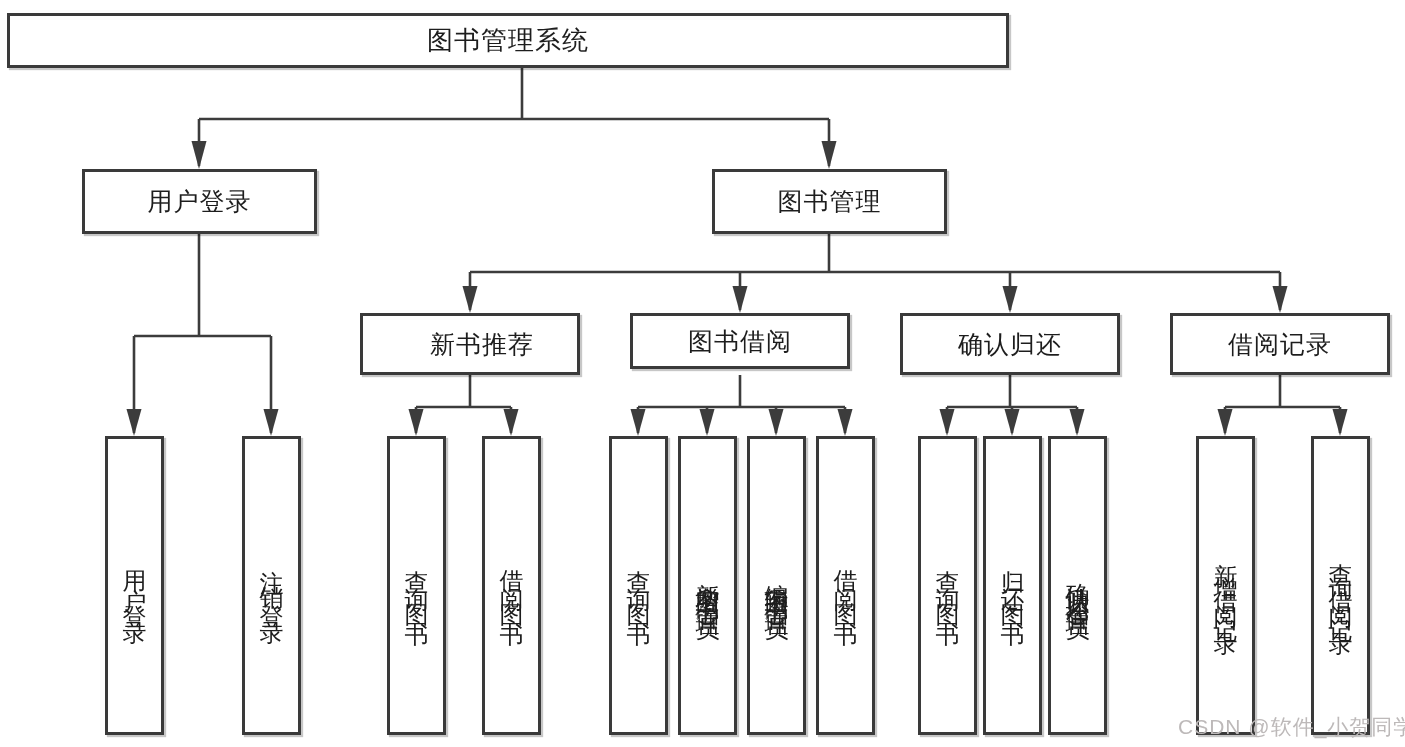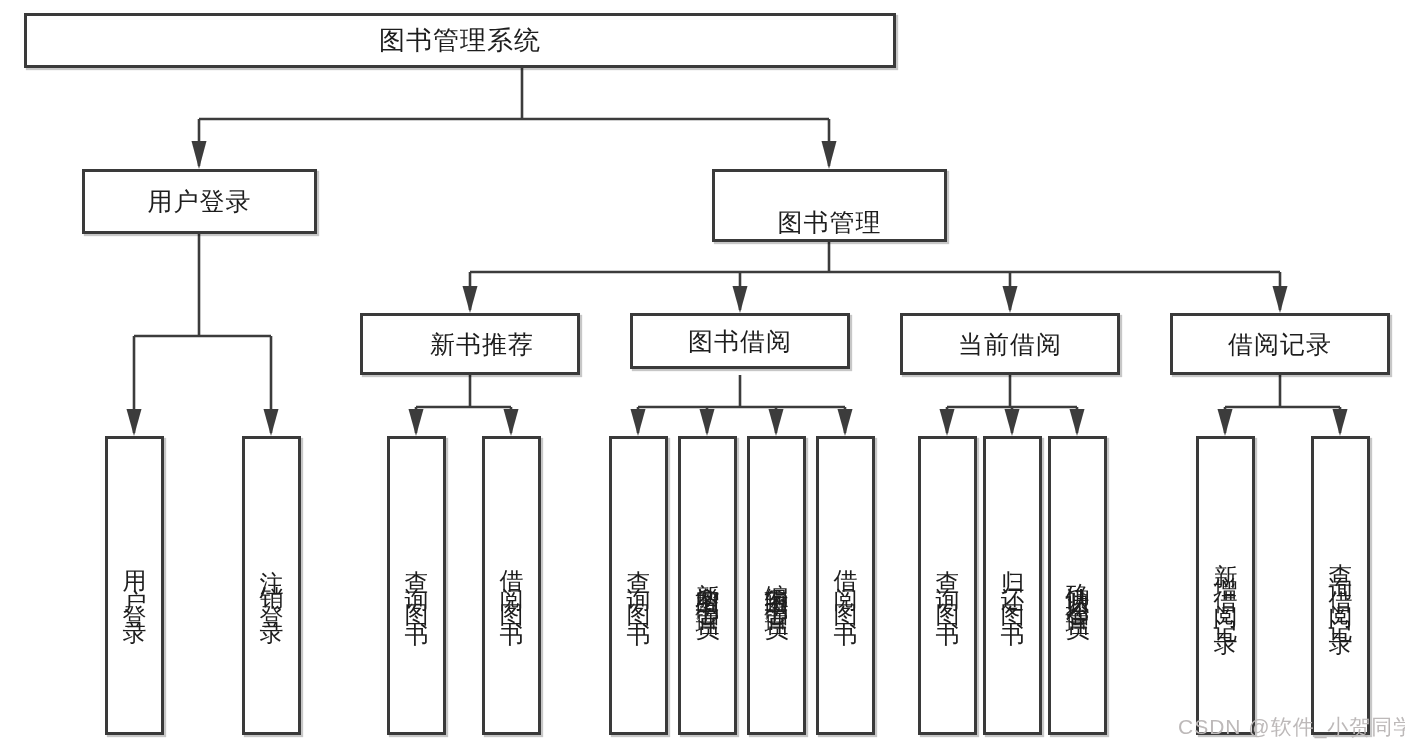--- a/index.html
+++ b/index.html
@@ -109,7 +109,7 @@
     <polygon points="1340,436 1332.5,409 1347.5,409"></polygon>
   </svg>
 
-  <div class="box hbox root" style="left:24px;top:13px;width:872px;height:55px;">
+  <div class="box hbox root" style="left:7px;top:13px;width:1002px;height:55px;">
     <span>图书管理系统</span>
   </div>
 

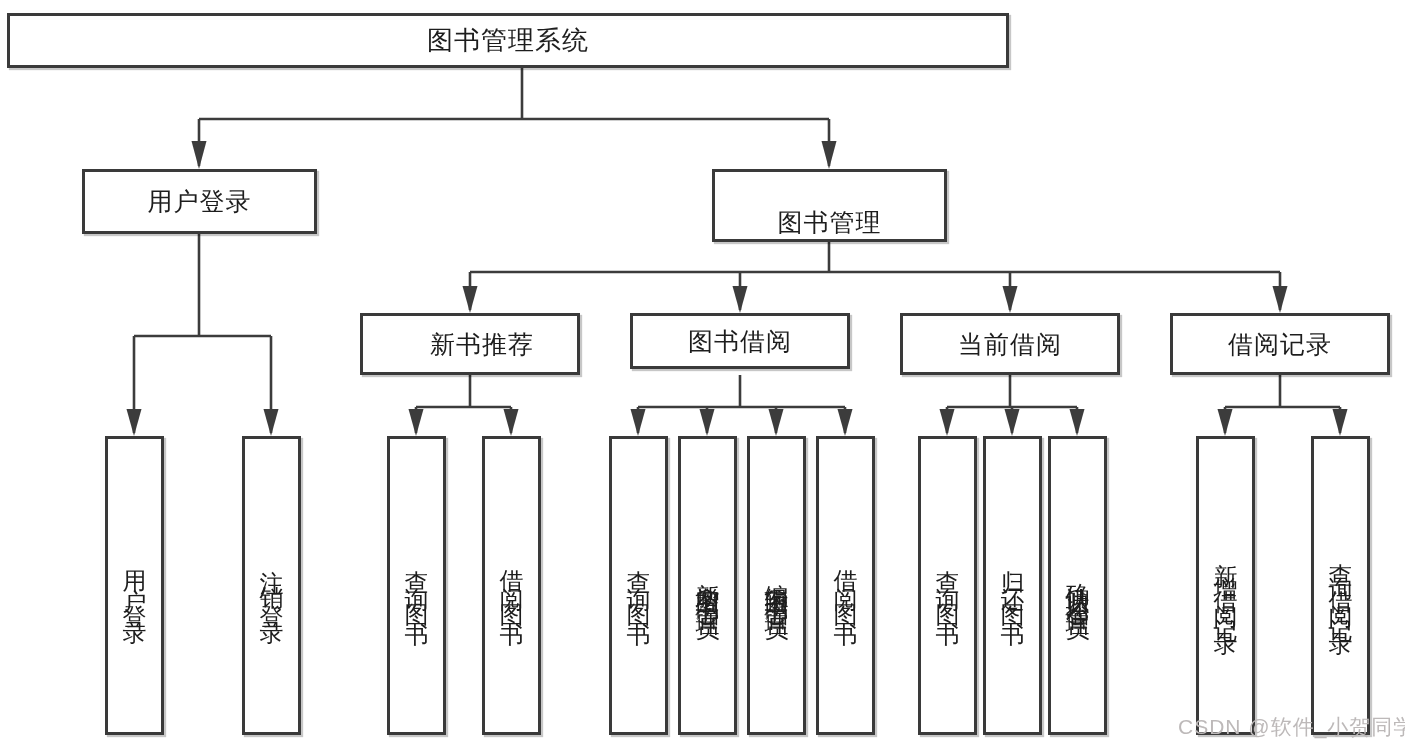--- a/index.html
+++ b/index.html
@@ -116,7 +116,7 @@
   <div class="box hbox" style="left:82px;top:169px;width:235px;height:65px;">
     <span>用户登录</span>
   </div>
-  <div class="box hbox" style="left:712px;top:169px;width:235px;height:73px;align-items:flex-end;">
+  <div class="box hbox" style="left:712px;top:169px;width:235px;height:65px;">
     <span>图书管理</span>
   </div>
 

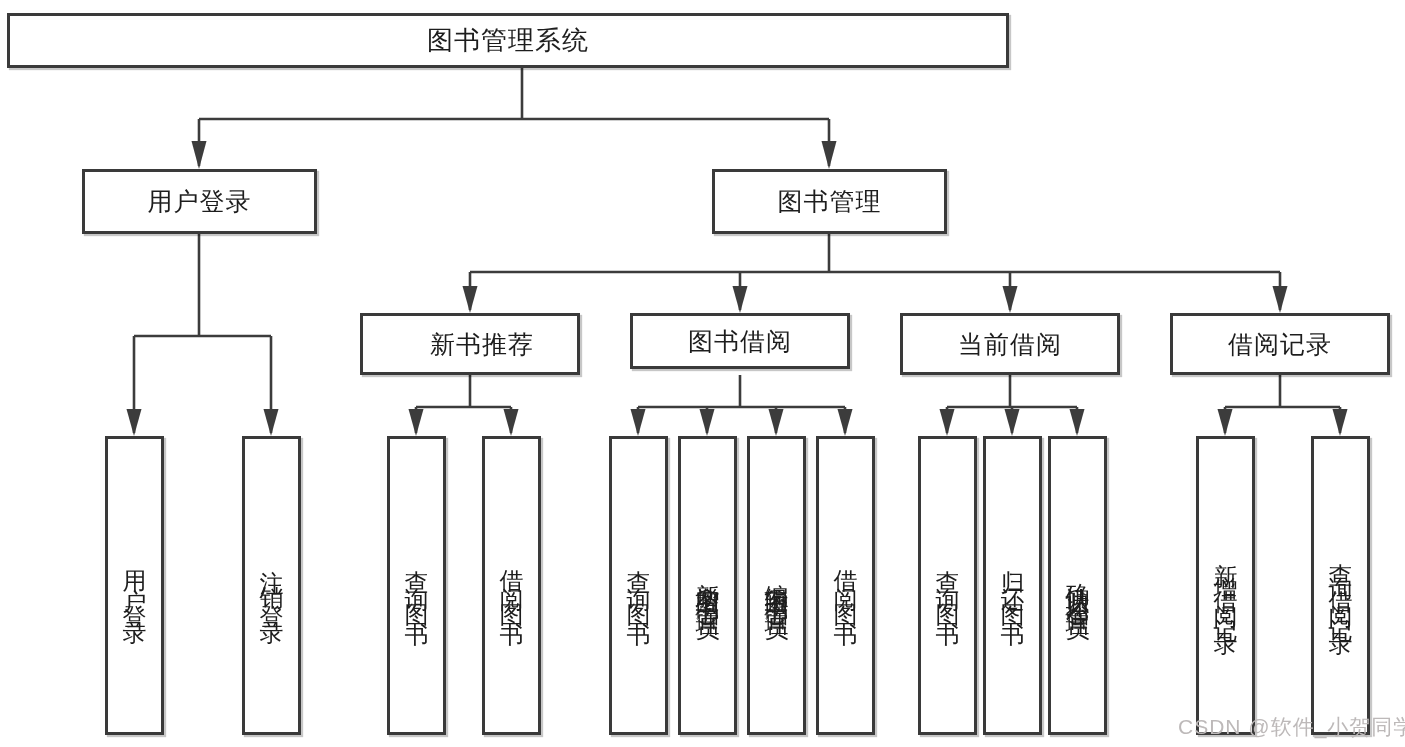--- a/index.html
+++ b/index.html
@@ -127,7 +127,7 @@
     <span>图书借阅</span>
   </div>
   <div class="box hbox" style="left:900px;top:313px;width:220px;height:62px;">
-    <span>当前借阅</span>
+    <span>确认归还</span>
   </div>
   <div class="box hbox" style="left:1170px;top:313px;width:220px;height:62px;text-align:right;">
     <span>借阅记录</span>

